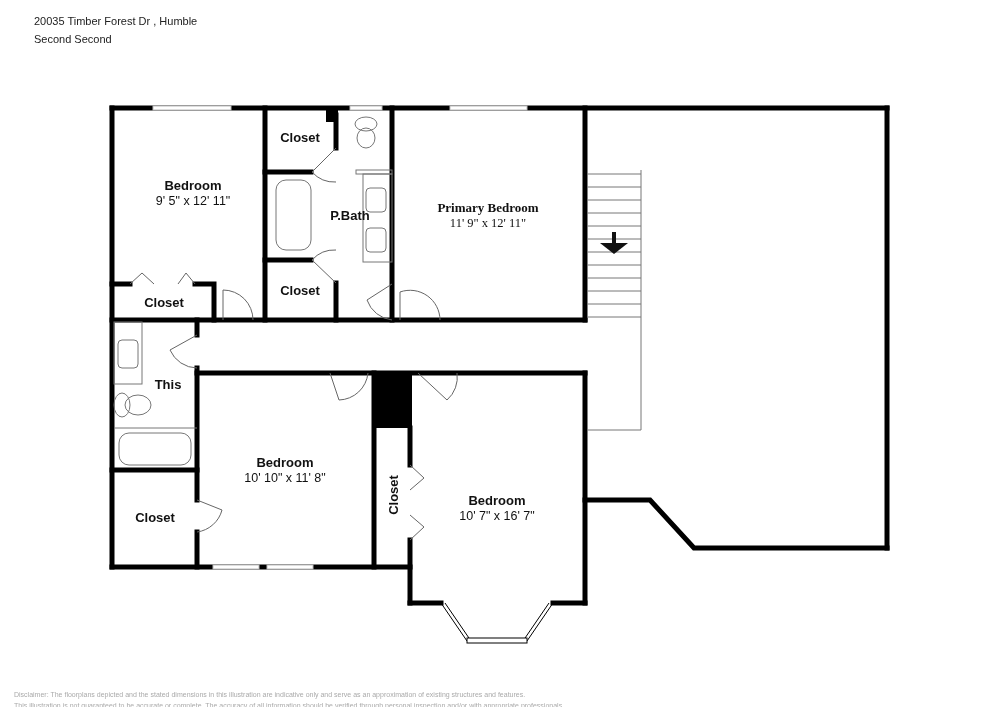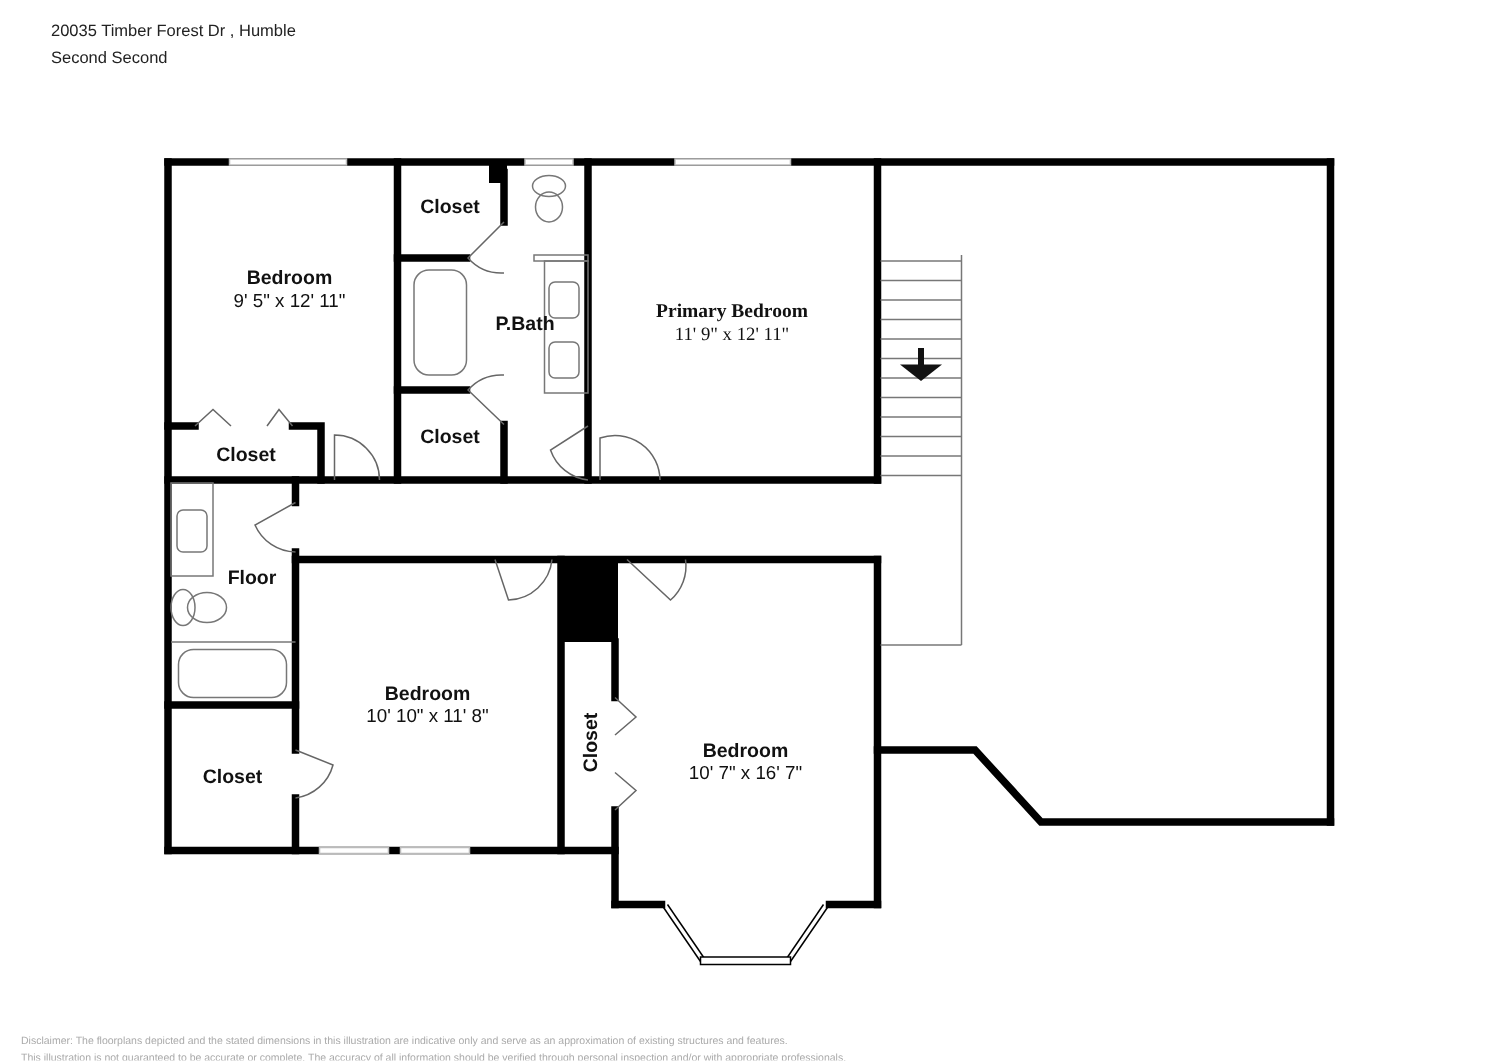--- a/index.html
+++ b/index.html
@@ -164,7 +164,7 @@
   <span class="room-dim">11' 9" x 12' 11"</span>
 </div>
 <div class="room-label" style="left:168px;top:385px;">
-  <span class="room-name">Floor</span>
+  <span class="room-name">This</span>
 </div>
 <div class="room-label" style="left:155px;top:518px;">
   <span class="room-name">Closet</span>

